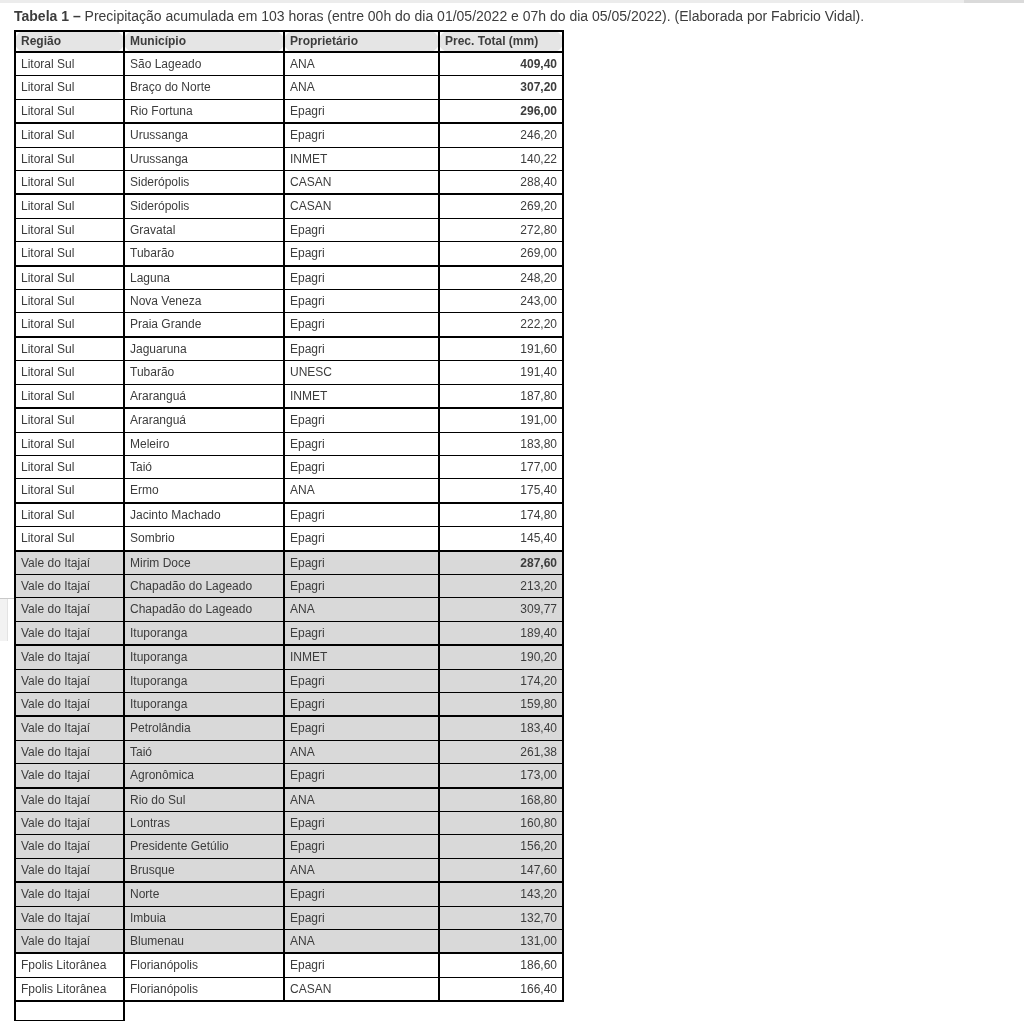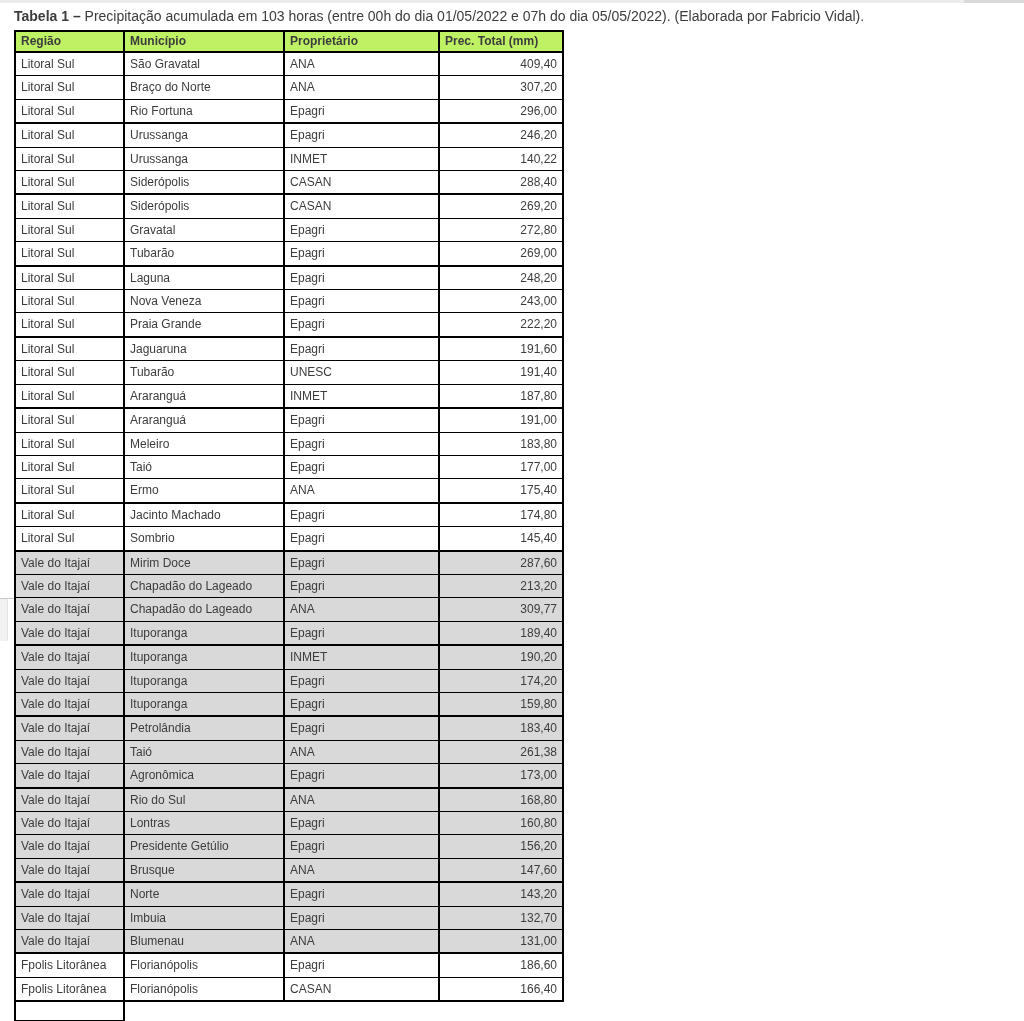--- a/index.html
+++ b/index.html
@@ -62,13 +62,14 @@
     overflow: hidden;
   }
   table.precip th {
-    background: #bef264;
+    background: #e5e5e5;
     font-weight: bold;
     text-align: left;
     height: 19px;
     line-height: 19px;
     border-top-width: 2px;
     border-bottom-width: 2px;
+    border-radius: 10px;
   }
   table.precip td {
     height: 22.4px;

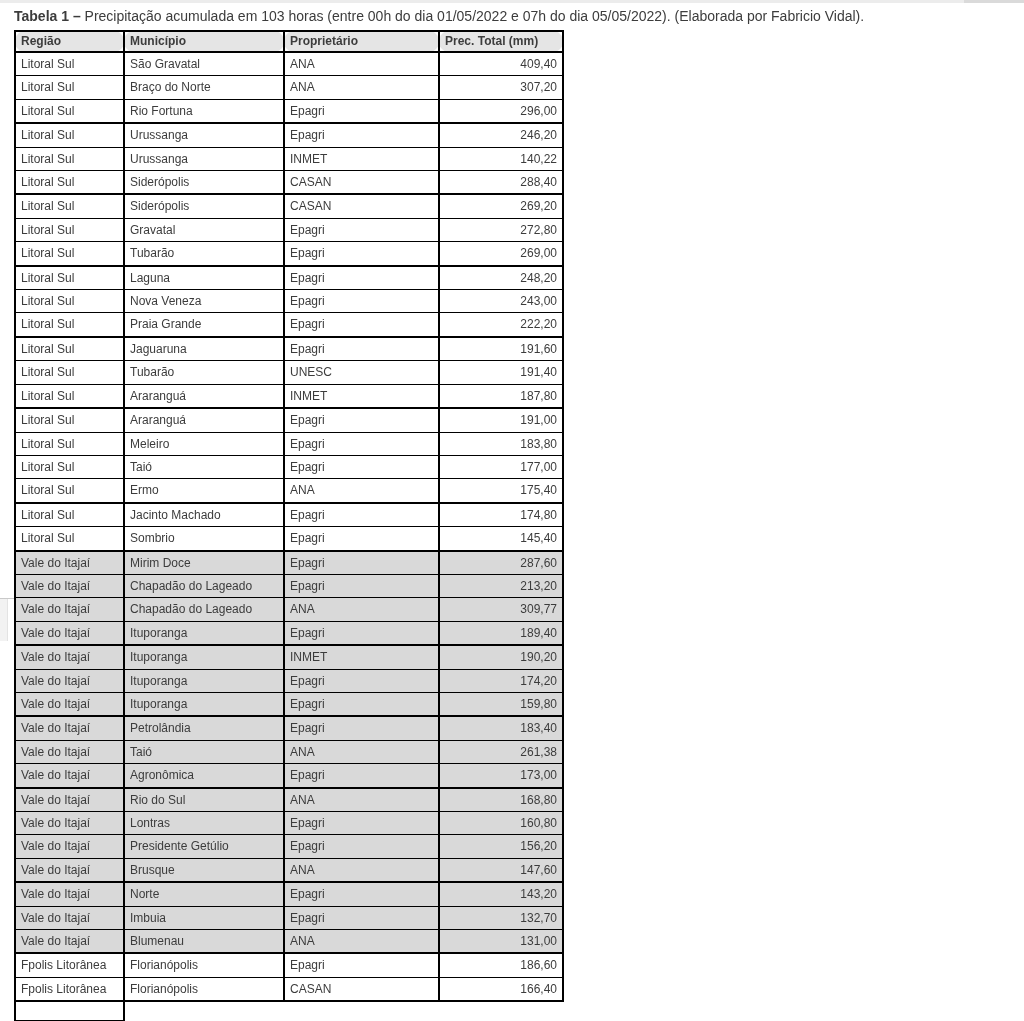--- a/index.html
+++ b/index.html
@@ -118,7 +118,7 @@
     <tbody>
         <tr class="bold">
           <td>Litoral Sul</td>
-          <td>São Gravatal</td>
+          <td>São Lageado</td>
           <td>ANA</td>
           <td class="num">409,40</td>
         </tr>

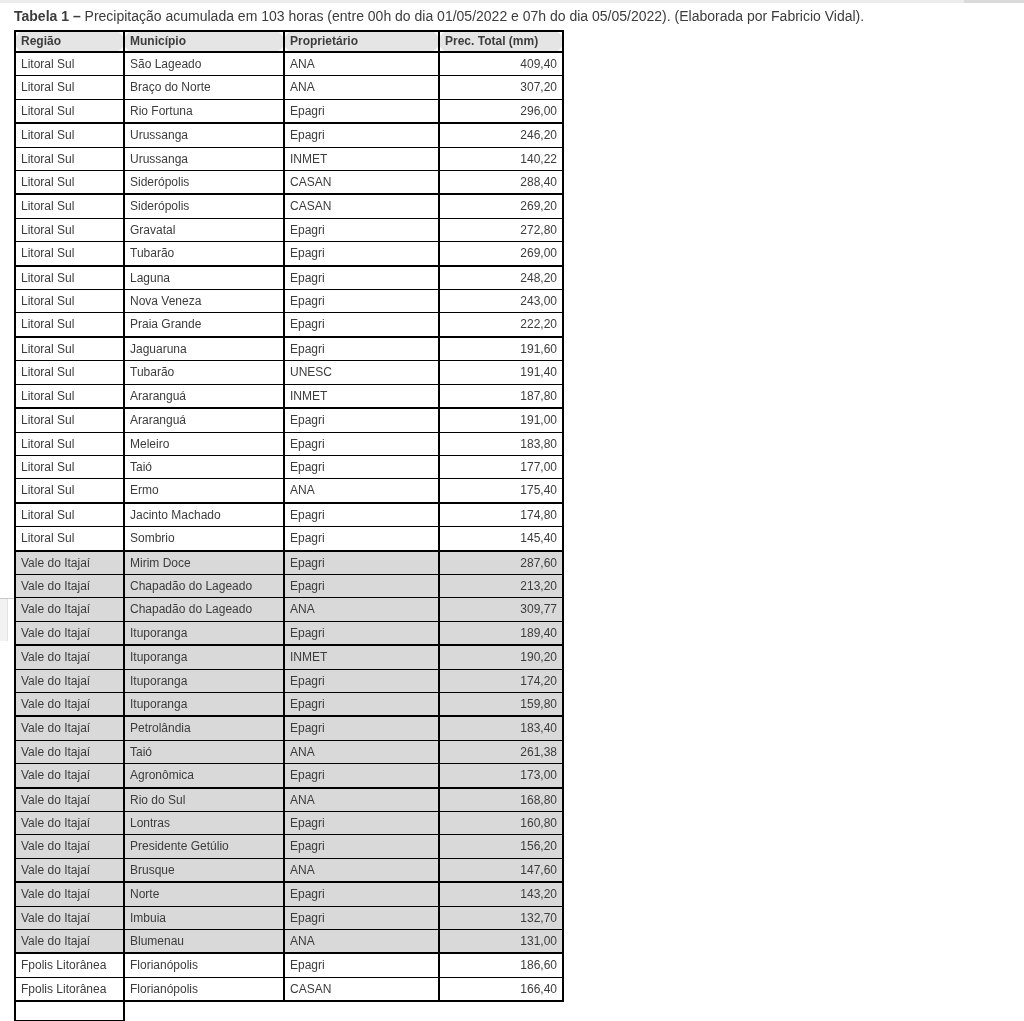--- a/index.html
+++ b/index.html
@@ -78,7 +78,7 @@
   }
   table.precip tr.shaded td { background: #d9d9d9; }
   table.precip td.num { text-align: right; padding-right: 5px; }
-  table.precip tr.bold td.num { font-weight: normal; margin-top: 35px; }
+  table.precip tr.bold td.num { font-weight: bold; margin-top: 35px; }
   table.precip tr.sep td { border-bottom-width: 2px; }
   table.precip tbody tr:last-child td { border-bottom-width: 2px; }
   .trailing-cell {

